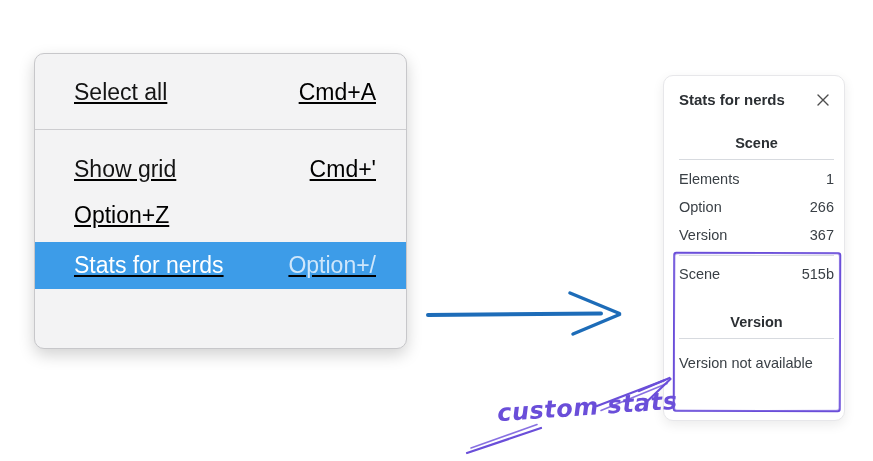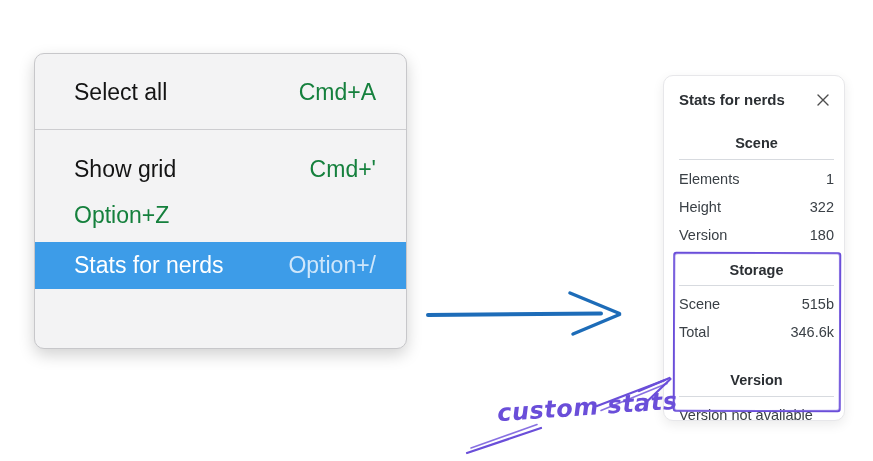--- a/index.html
+++ b/index.html
@@ -22,6 +22,7 @@
     box-shadow: 0 6px 16px rgba(0,0,0,.18);
     overflow: hidden;
     padding-top: 10px;
+    text-decoration: underline;
   }
   .menu-row {
     display: flex; justify-content: space-between; align-items: center;

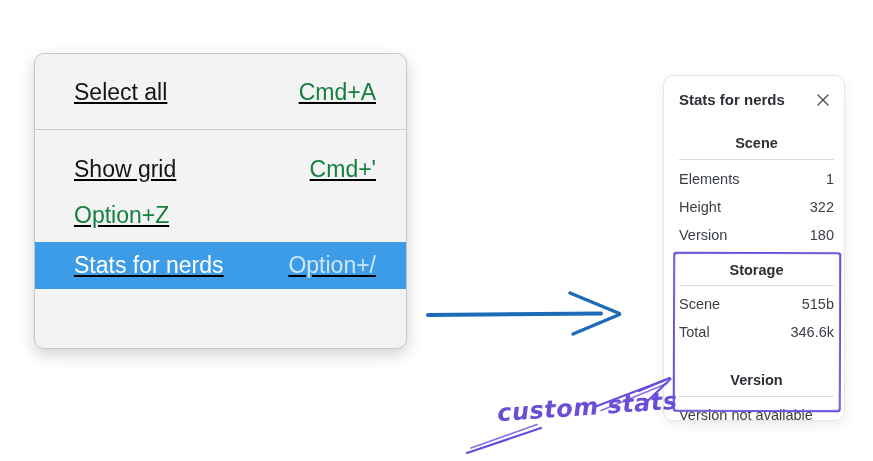--- a/index.html
+++ b/index.html
@@ -33,7 +33,7 @@
     cursor: default;
   }
   .menu-row.first { height: 56px; }
-  .menu-shortcut { color: #15803d; }
+  .menu-shortcut { color: #000000; }
   .menu-sep { height: 1px; background: #cdcdd0; margin-top: 9px; }
   .menu-group2 { padding-top: 16px; }
   .menu-row.highlighted {

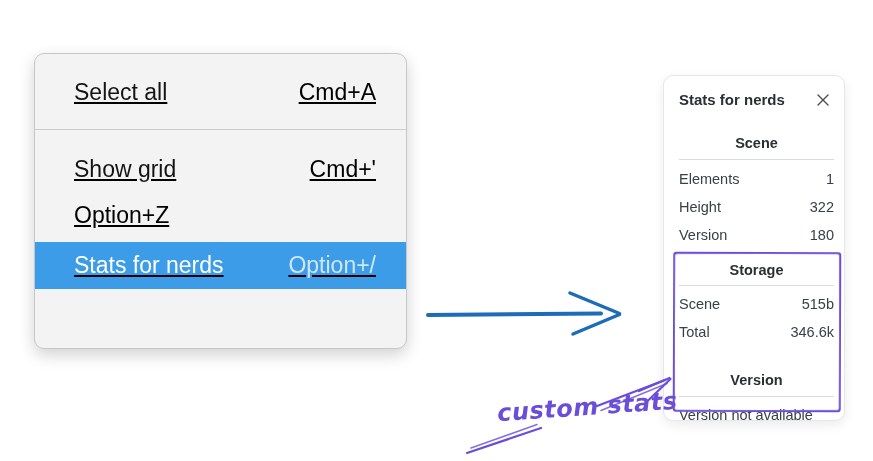--- a/index.html
+++ b/index.html
@@ -157,7 +157,7 @@
         <span>1</span>
       </div>
       <div class="stat-row">
-        <span>Height</span>
+        <span>Option</span>
         <span>322</span>
       </div>
       <div class="stat-row">

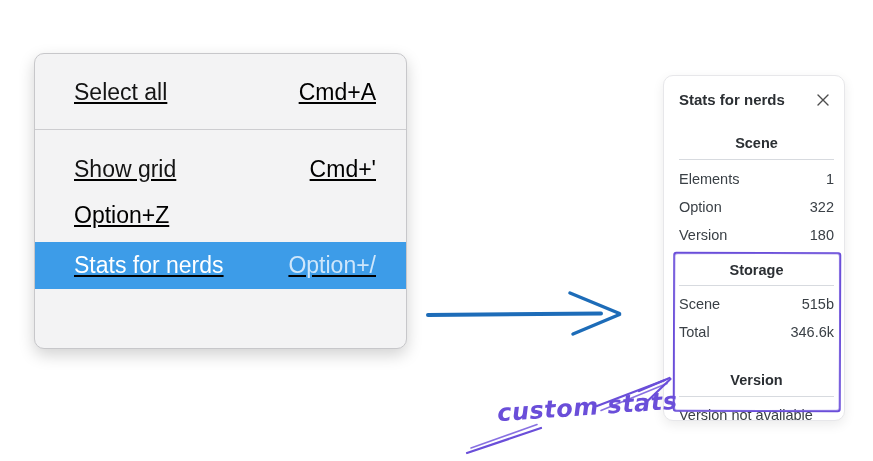--- a/index.html
+++ b/index.html
@@ -158,7 +158,7 @@
       </div>
       <div class="stat-row">
         <span>Option</span>
-        <span>322</span>
+        <span>266</span>
       </div>
       <div class="stat-row">
         <span>Version</span>

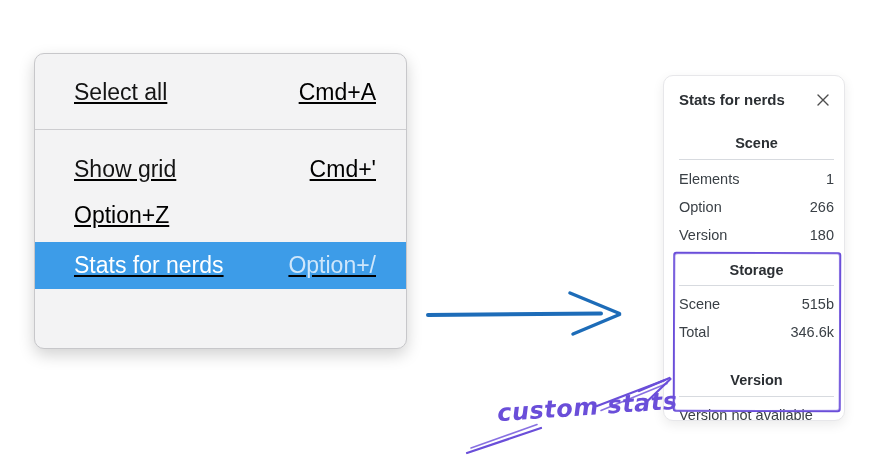--- a/index.html
+++ b/index.html
@@ -162,7 +162,7 @@
       </div>
       <div class="stat-row">
         <span>Version</span>
-        <span>180</span>
+        <span>367</span>
       </div>
     </div>
 

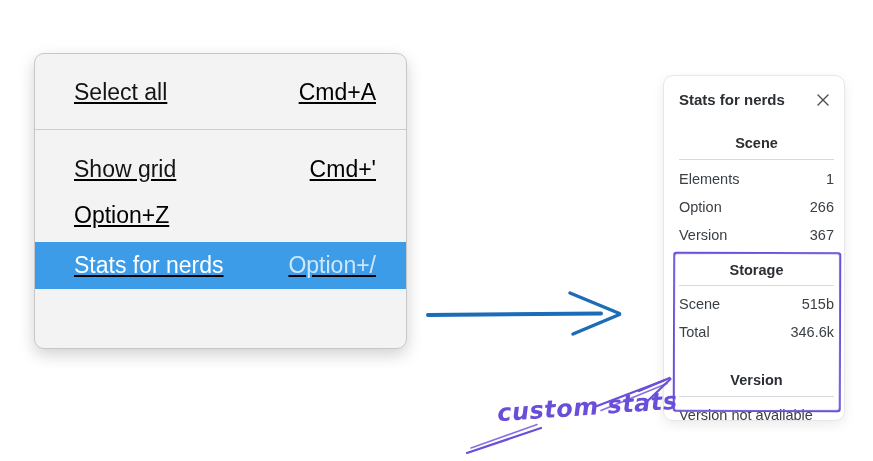--- a/index.html
+++ b/index.html
@@ -166,7 +166,6 @@
       </div>
     </div>
 
-    <div class="section-heading h-storage">Storage</div>
     <div class="hairline hl-storage"></div>
     <div class="stat-rows rows-storage">
       <div class="stat-row">

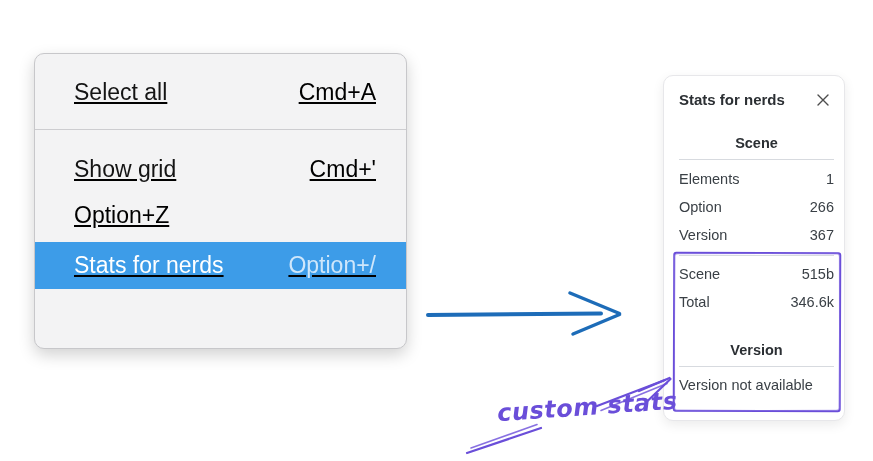--- a/index.html
+++ b/index.html
@@ -172,10 +172,6 @@
         <span>Scene</span>
         <span>515b</span>
       </div>
-      <div class="stat-row">
-        <span>Total</span>
-        <span>346.6k</span>
-      </div>
     </div>
 
     <div class="section-heading h-version">Version</div>

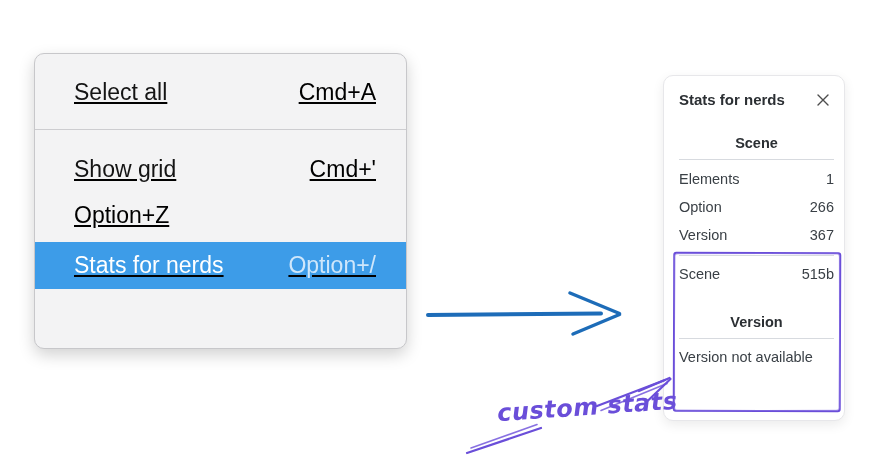--- a/index.html
+++ b/index.html
@@ -79,7 +79,7 @@
   .hl-storage { margin-top: 6px; }
   .rows-storage { margin-top: 4px; }
   .h-version { margin-top: 25px; }
-  .version-note { line-height: 28px; margin-top: 4px; }
+  .version-note { line-height: 28px; margin-top: 10px; }
 
   
   .overlay { position: absolute; left: 0; top: 0; pointer-events: none; }

